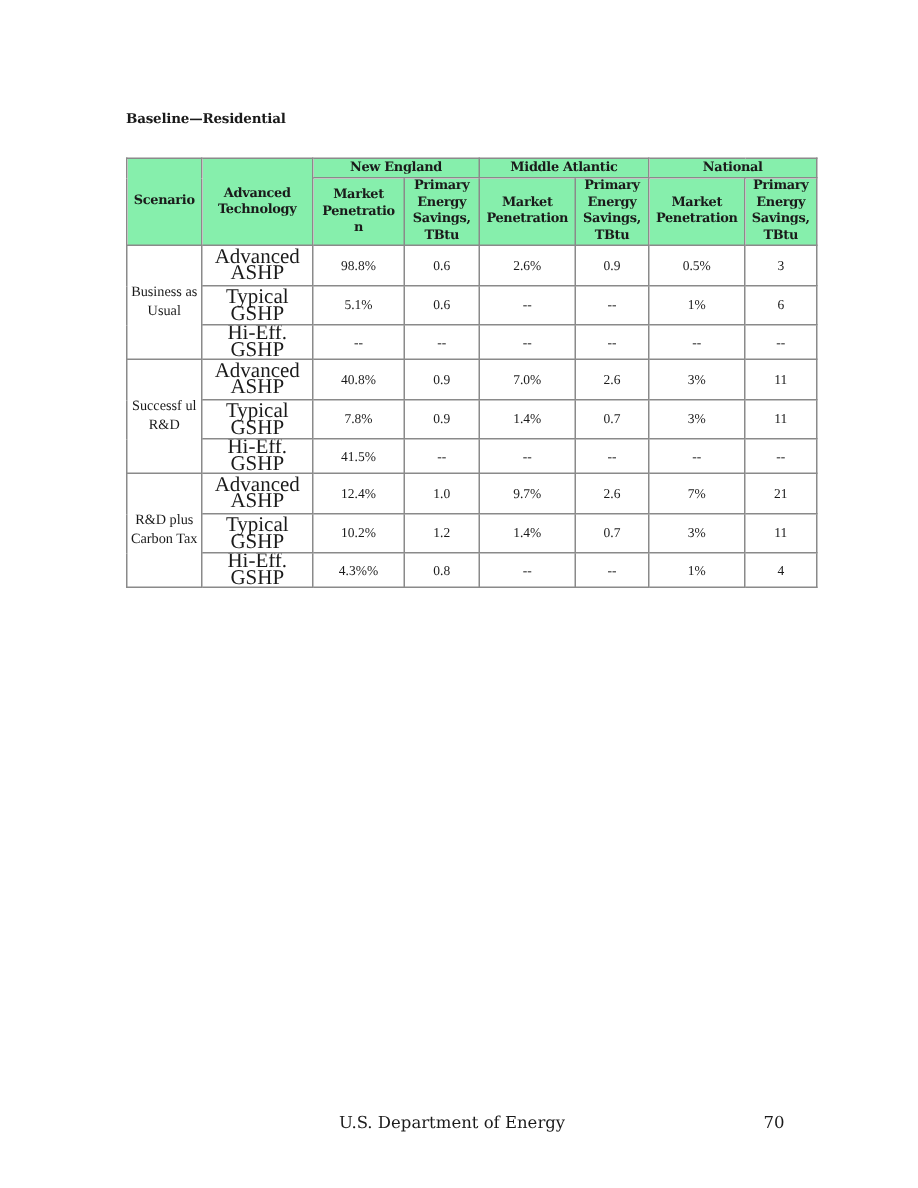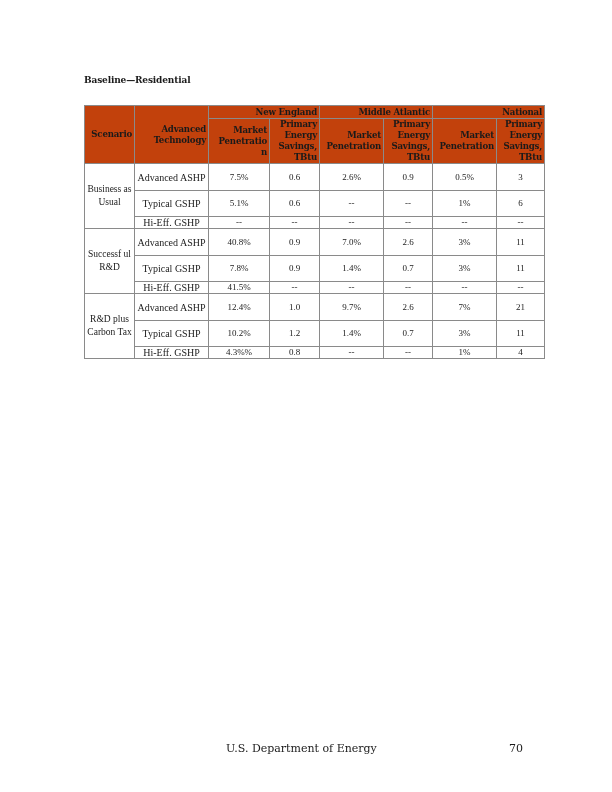--- a/index.html
+++ b/index.html
@@ -23,8 +23,8 @@
     padding: 0 2px; overflow: hidden;
   }
   table.data th {
-    background: #c2410c; font-family: "DejaVu Serif", serif; font-weight: bold;
-    font-size: 8.6px; line-height: 11px; letter-spacing: -0.2px; text-align: right;
+    background: #86efac; font-family: "DejaVu Serif", serif; font-weight: bold;
+    font-size: 8.6px; line-height: 11px; letter-spacing: -0.2px;
   }
   th.group { height: 12px; }
   th.sub { height: 40px; }

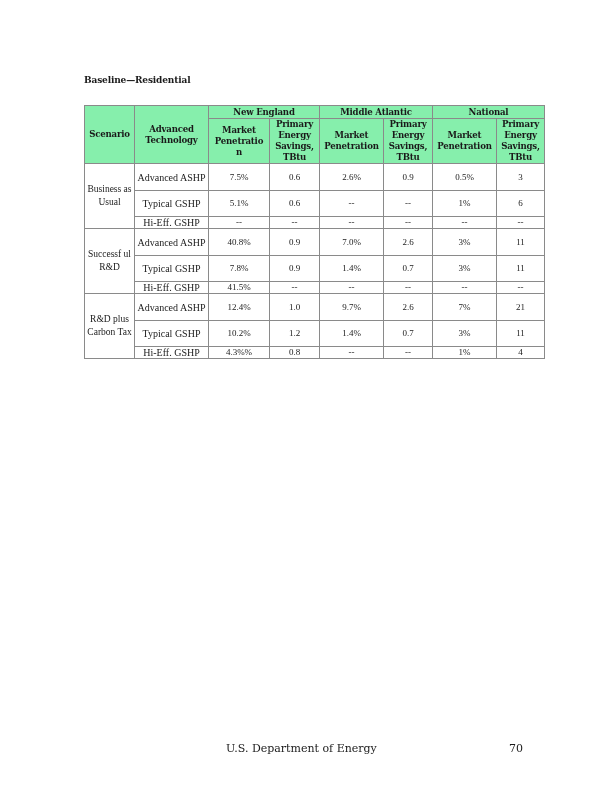--- a/index.html
+++ b/index.html
@@ -28,7 +28,7 @@
   }
   th.group { height: 12px; }
   th.sub { height: 40px; }
-  td.tech { font-size: 10px; line-height: 11px; }
+  td.tech { font-size: 14px; line-height: 11px; }
   tr.r28 td { height: 26px; }
   tr.r27 td { height: 25px; }
   tr.r13 td { height: 11px; }

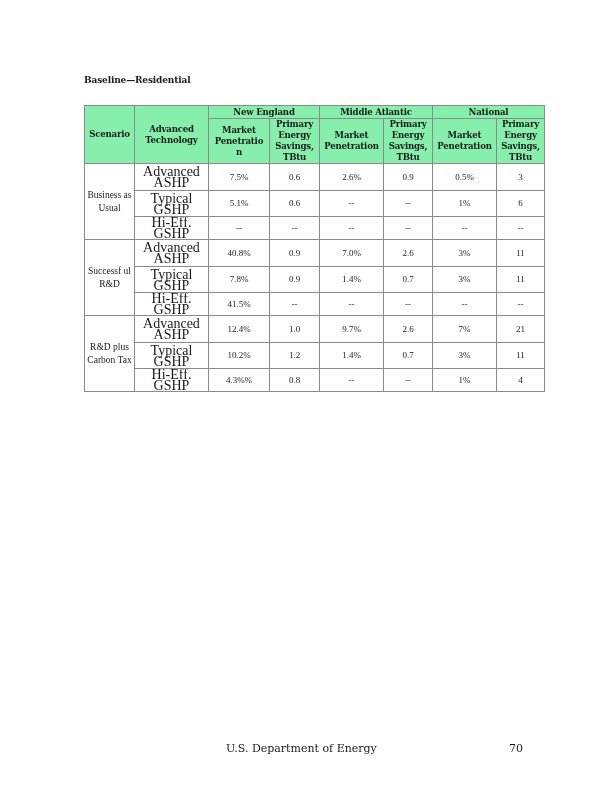--- a/index.html
+++ b/index.html
@@ -82,7 +82,7 @@
     <tr class="r28">
       <td rowspan="3" class="scen">Business as Usual</td>
       <td class="tech">Advanced ASHP</td>
-      <td>7.5%</td>
+      <td>98.8%</td>
       <td>0.6</td>
       <td>2.6%</td>
       <td>0.9</td>

